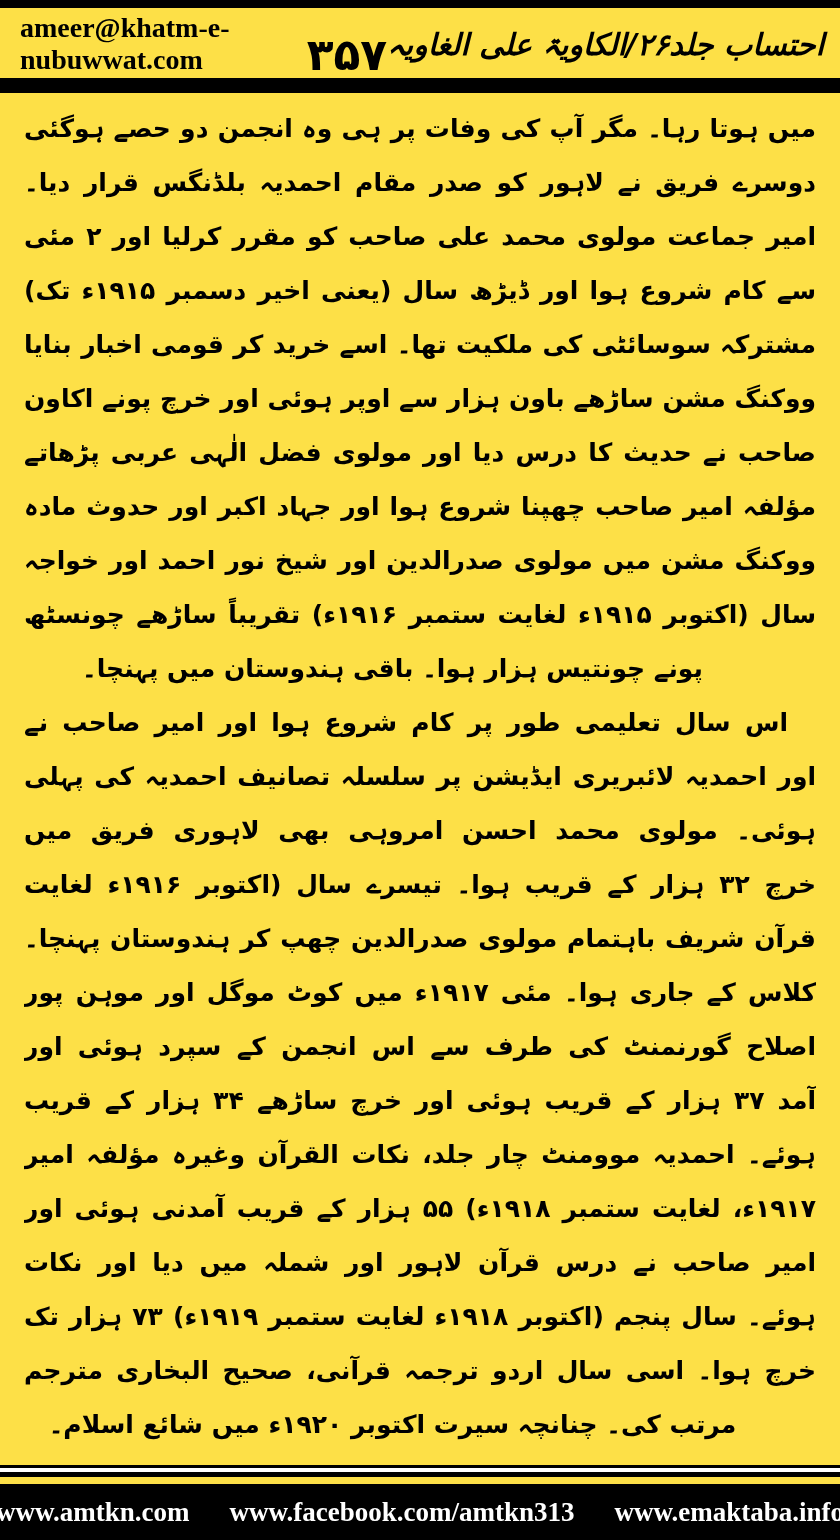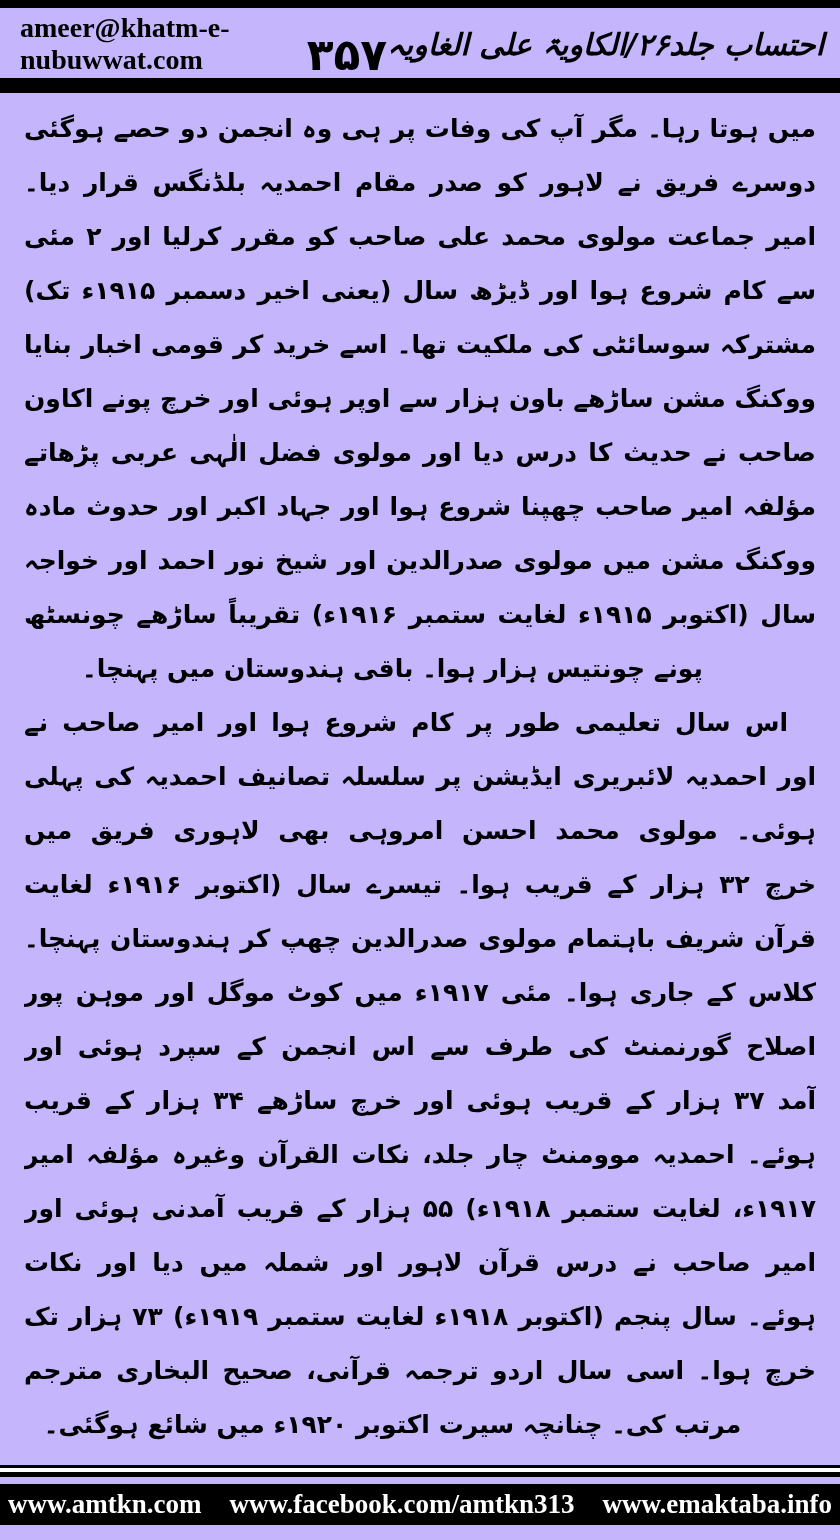--- a/index.html
+++ b/index.html
@@ -6,7 +6,7 @@
   .page{
     position:relative;
     width:840px;height:1540px;
-    background:#c4b5fd;
+    background:#fde047;
     margin:0 auto;
     overflow:hidden;
     box-sizing:border-box;

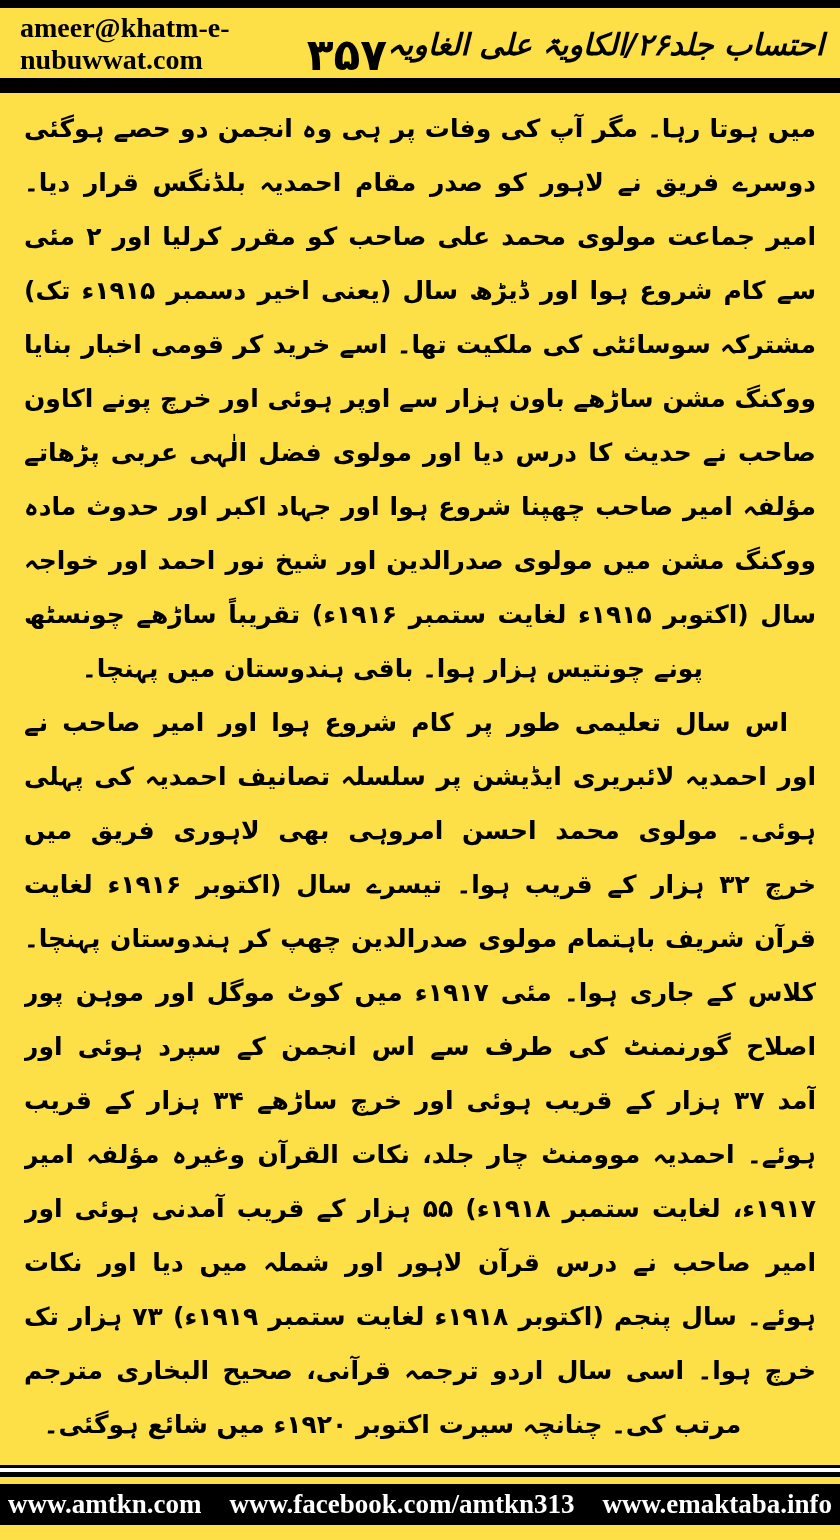--- a/index.html
+++ b/index.html
@@ -113,7 +113,7 @@
     <div class="ln j">امیر صاحب نے درس قرآن لاہور اور شملہ میں دیا اور نکات القرآن اور حقیقت المسیح شائع</div>
     <div class="ln j">ہوئے۔ سال پنجم (اکتوبر ۱۹۱۸ء لغایت ستمبر ۱۹۱۹ء) ۷۳ ہزار تک آمدنی ہوئی اور ۶۷ ہزار تک</div>
     <div class="ln j">خرچ ہوا۔ اسی سال اردو ترجمہ قرآنی، صحیح البخاری مترجم اور سیرت النبی ﷺ امیر صاحب نے</div>
-    <div class="ln end">مرتب کی۔ چنانچہ سیرت اکتوبر ۱۹۲۰ء میں شائع ہوگئی۔</div>
+    <div class="ln end">مرتب کی۔ چنانچہ سیرت اکتوبر ۱۹۲۰ء میں شائع اسلام۔</div>
   </div>
 
   <div class="footer-rules">

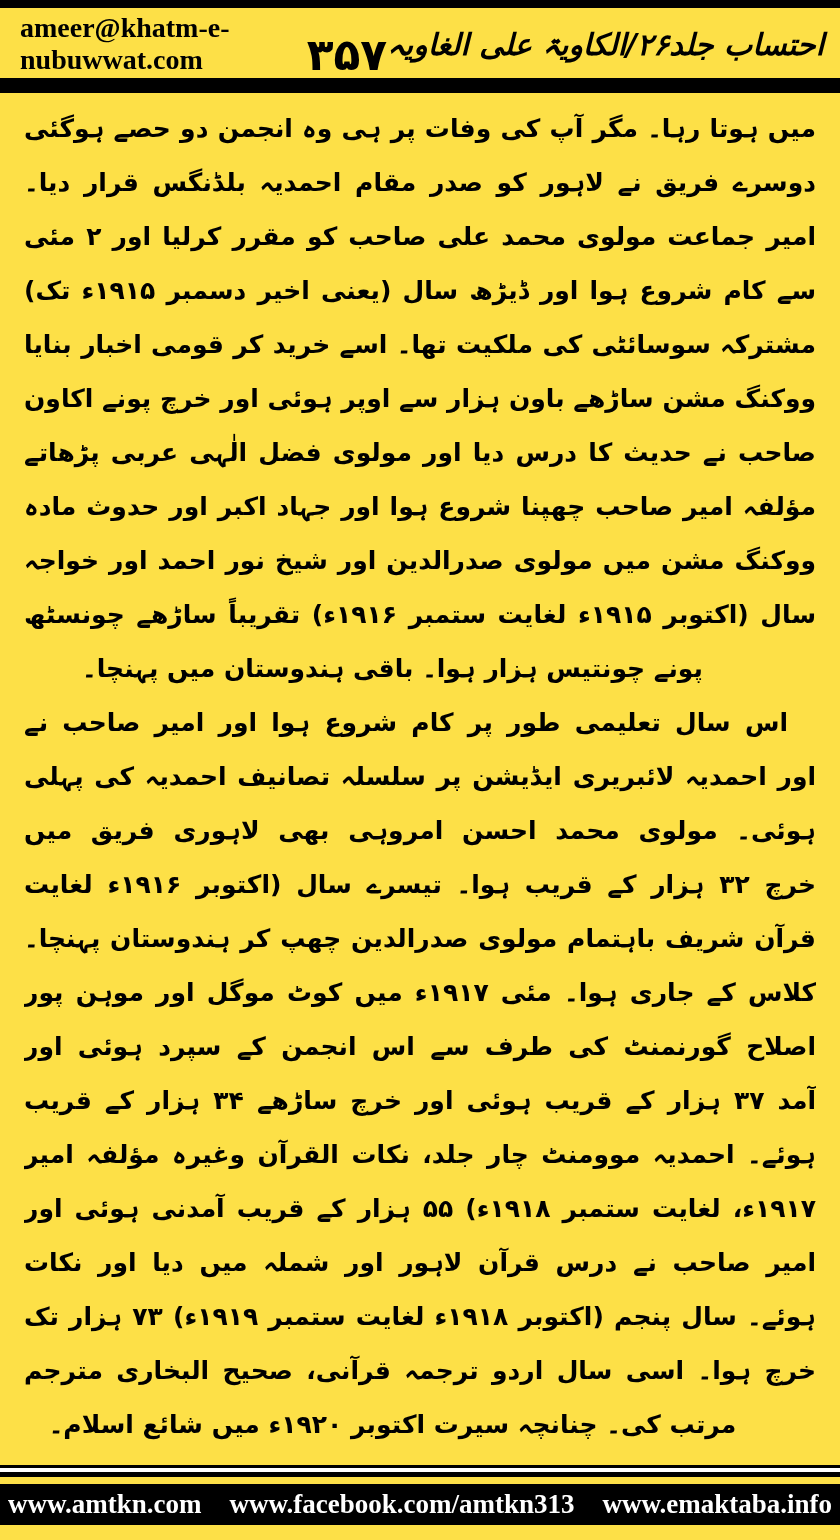--- a/index.html
+++ b/index.html
@@ -64,9 +64,9 @@
   .fr-gap{height:4px;background:#fff;}
   .fr-mid{height:5px;background:#000;}
   .footer-bar{
-    position:absolute;top:1484px;left:0;width:840px;height:41px;
+    position:absolute;top:1484px;left:0;width:840px;height:56px;
     background:#000;color:#fff;
-    display:flex;align-items:center;justify-content:center;gap:28px;
+    display:flex;align-items:center;justify-content:center;gap:40px;
     font-family:"Liberation Serif",serif;font-weight:bold;font-size:27px;
   }
   .footer-bar span{white-space:nowrap;}

